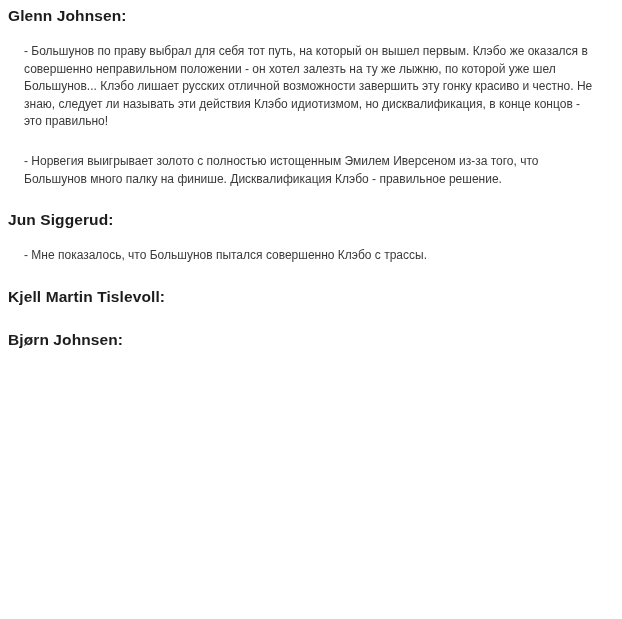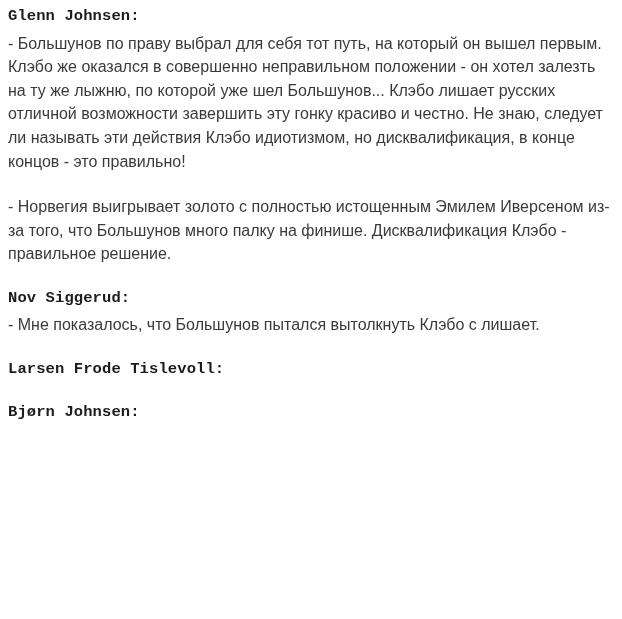--- a/index.html
+++ b/index.html
@@ -32,7 +32,6 @@
     line-height: 1.35;
     margin: 0 0 5px 0;
     letter-spacing: 0.1px;
-    font-family: Liberation Mono, monospace;
   }
   .body {
     font-size: 16px;

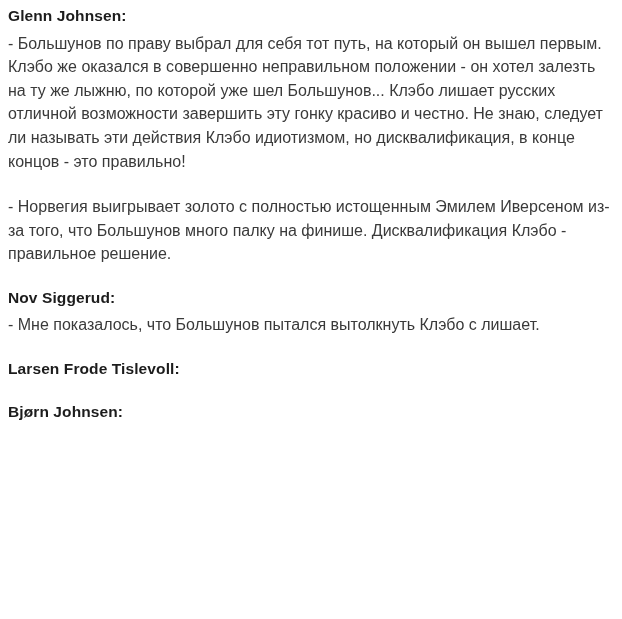--- a/index.html
+++ b/index.html
@@ -34,10 +34,10 @@
     letter-spacing: 0.1px;
   }
   .body {
-    font-size: 16px;
+    font-size: 12px;
     line-height: 1.47;
     color: #3a3a3a;
-    margin: 0;
+    margin: 16px;
     white-space: normal;
   }
 </style>

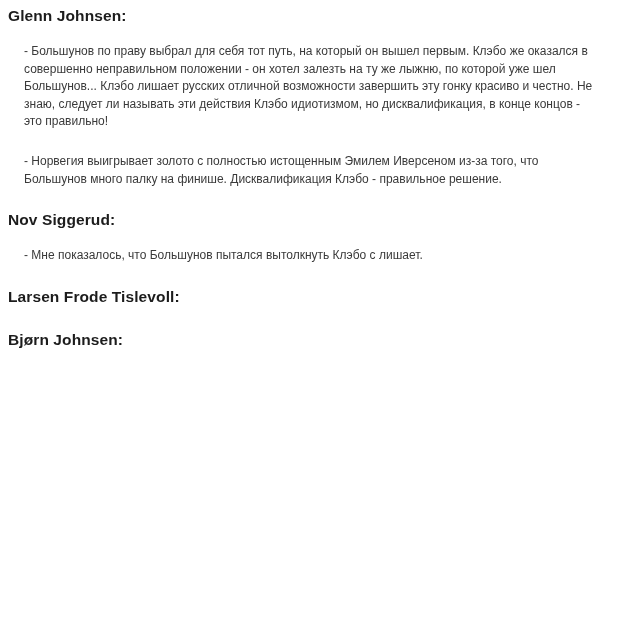--- a/index.html
+++ b/index.html
@@ -56,7 +56,7 @@
   </div>
 
   <div class="comment">
-    <div class="author">Nov Siggerud:</div>
+    <div class="author">Jun Siggerud:</div>
     <div class="body">- Мне показалось, что Большунов пытался вытолкнуть Клэбо с лишает.</div>
   </div>
 

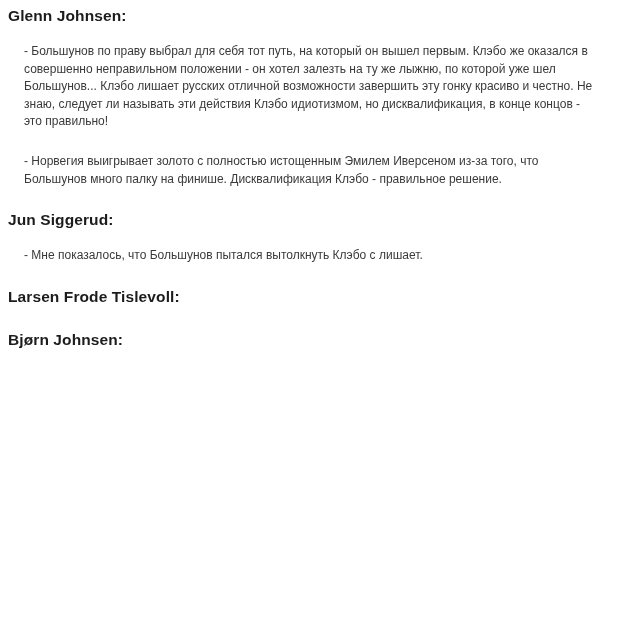--- a/index.html
+++ b/index.html
@@ -57,7 +57,7 @@
 
   <div class="comment">
     <div class="author">Jun Siggerud:</div>
-    <div class="body">- Мне показалось, что Большунов пытался вытолкнуть Клэбо с лишает.</div>
+    <div class="body">- Мне показалось, что Большунов пытался совершенно Клэбо с трассы.</div>
   </div>
 
   <div class="comment">

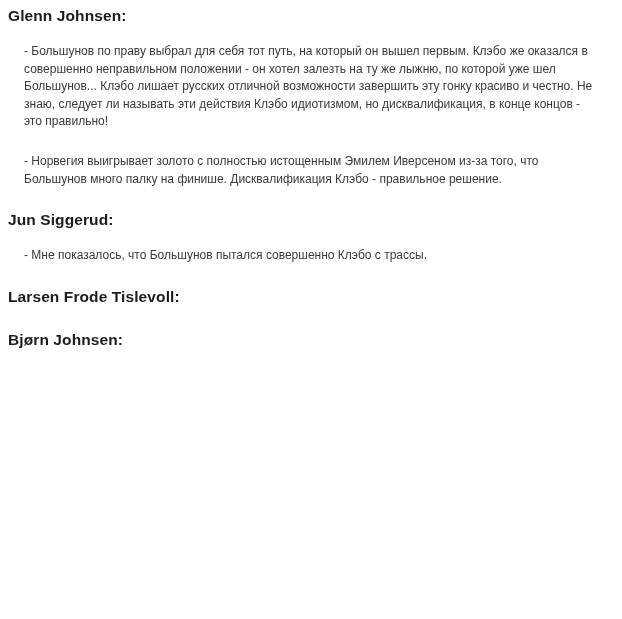--- a/index.html
+++ b/index.html
@@ -61,7 +61,7 @@
   </div>
 
   <div class="comment">
-    <div class="author">Larsen Frode Tislevoll:</div>
+    <div class="author">Kjell Martin Tislevoll:</div>
   </div>
 
   <div class="comment">

